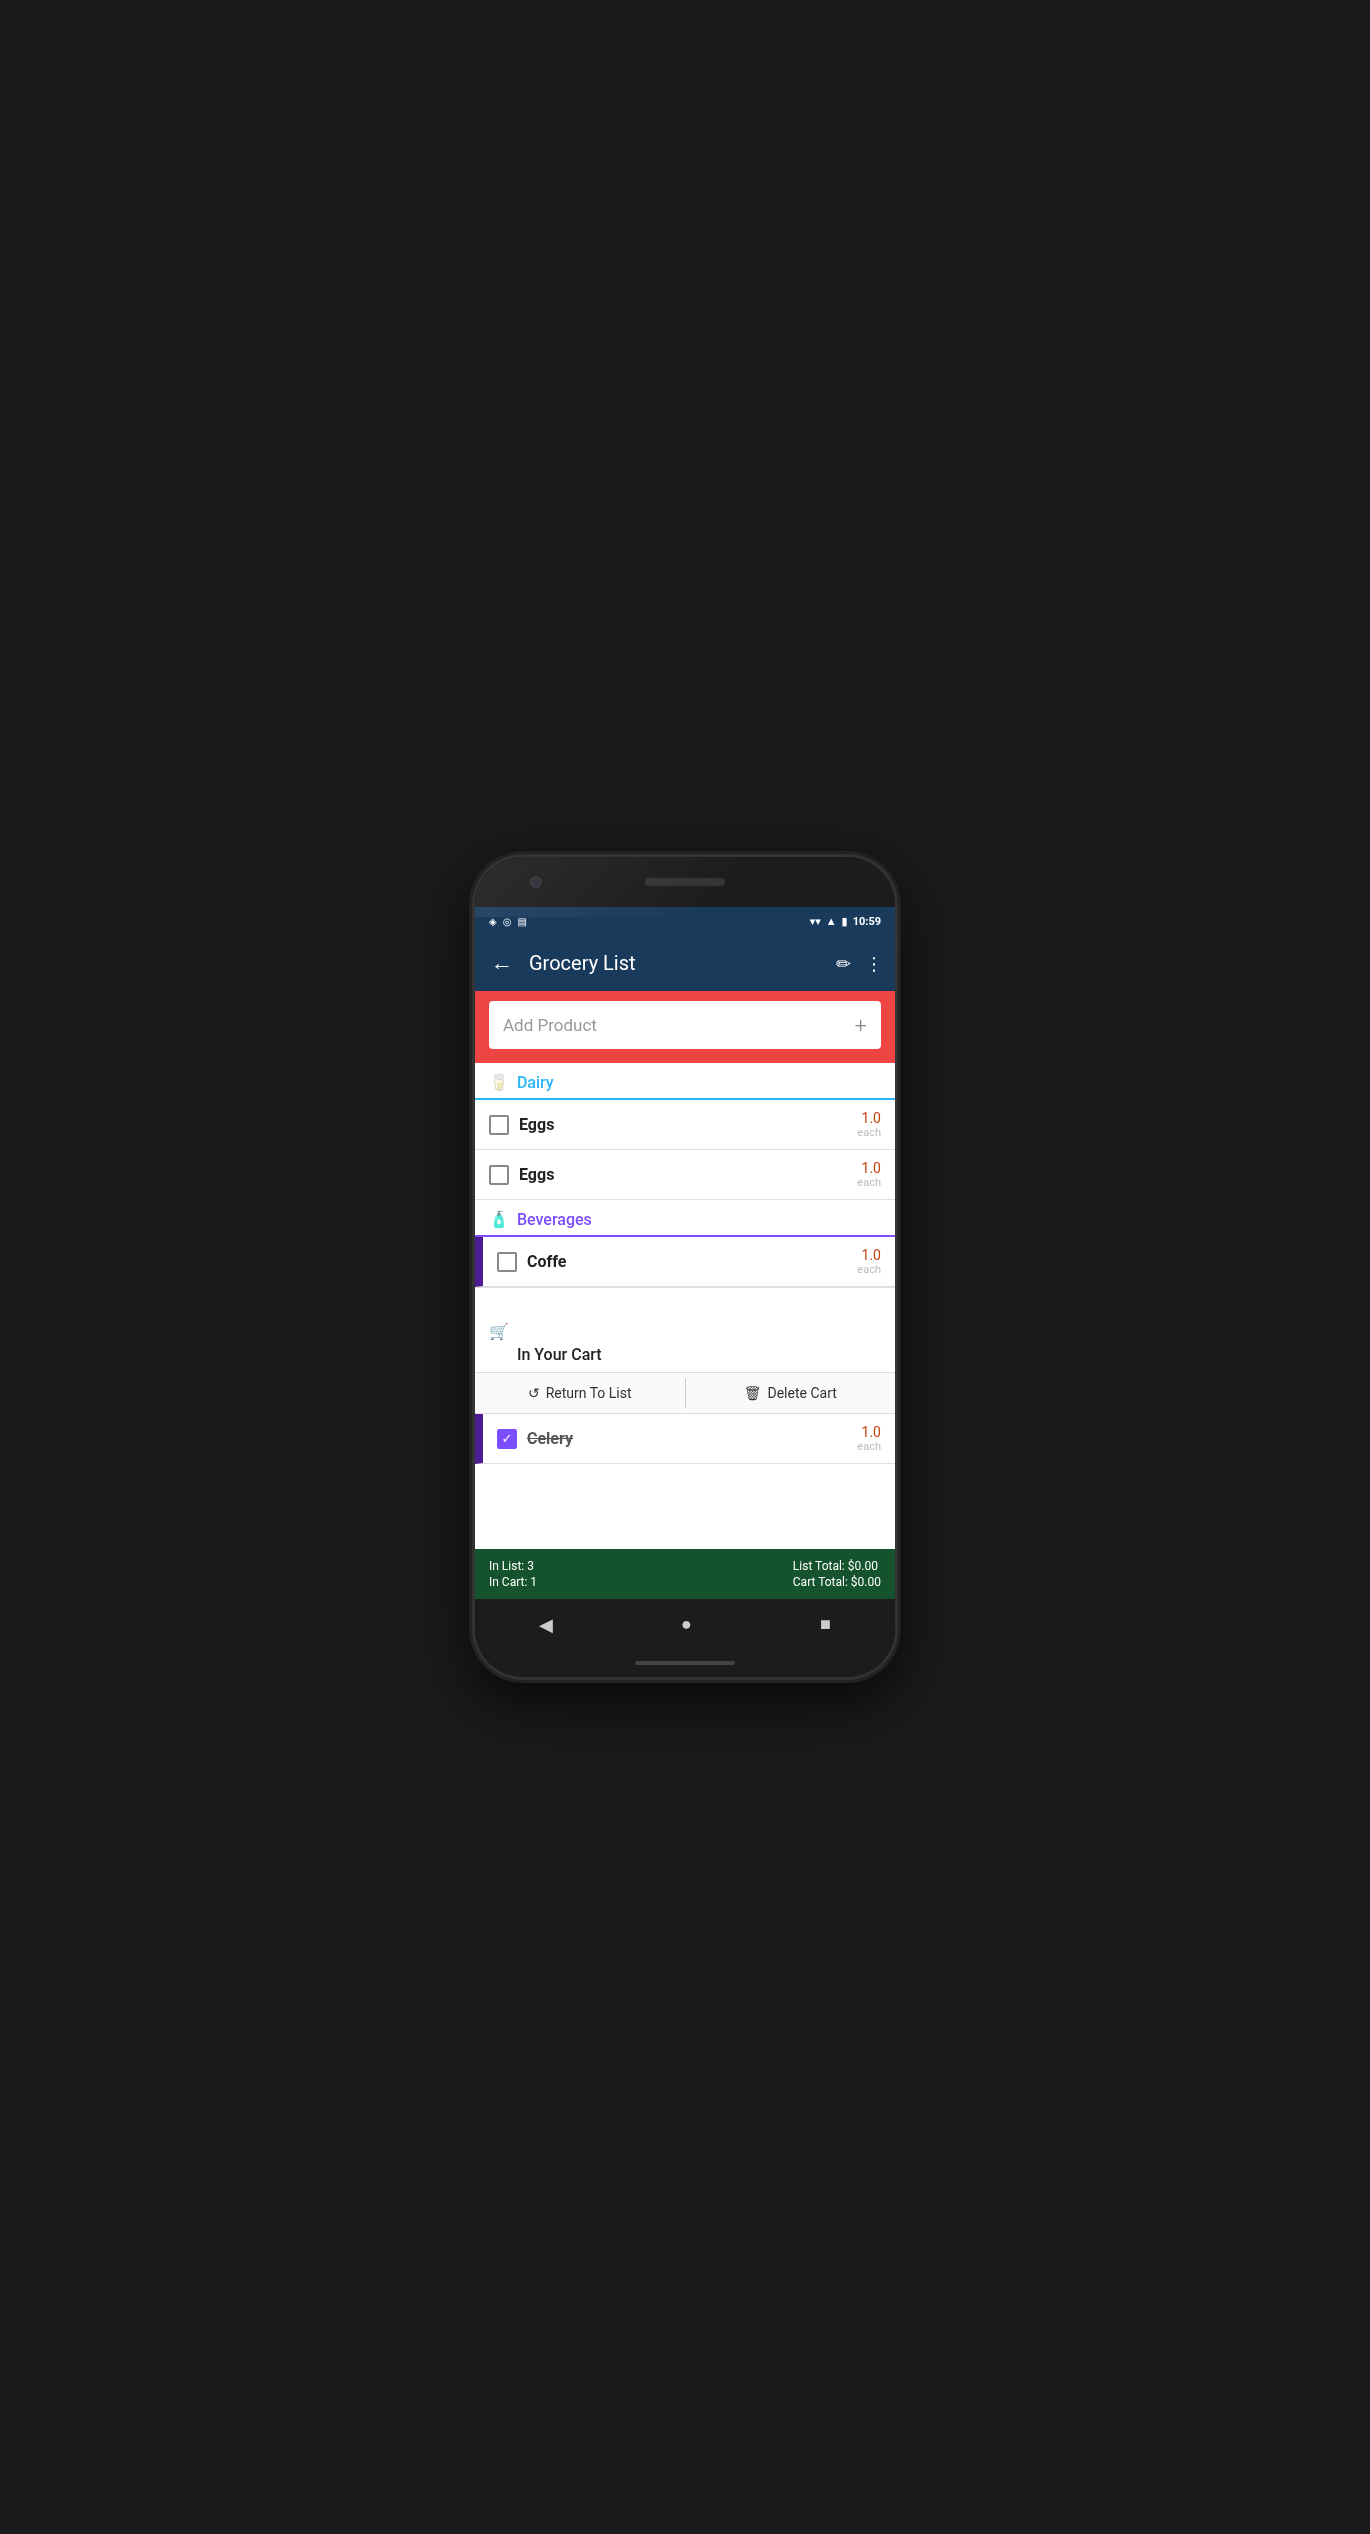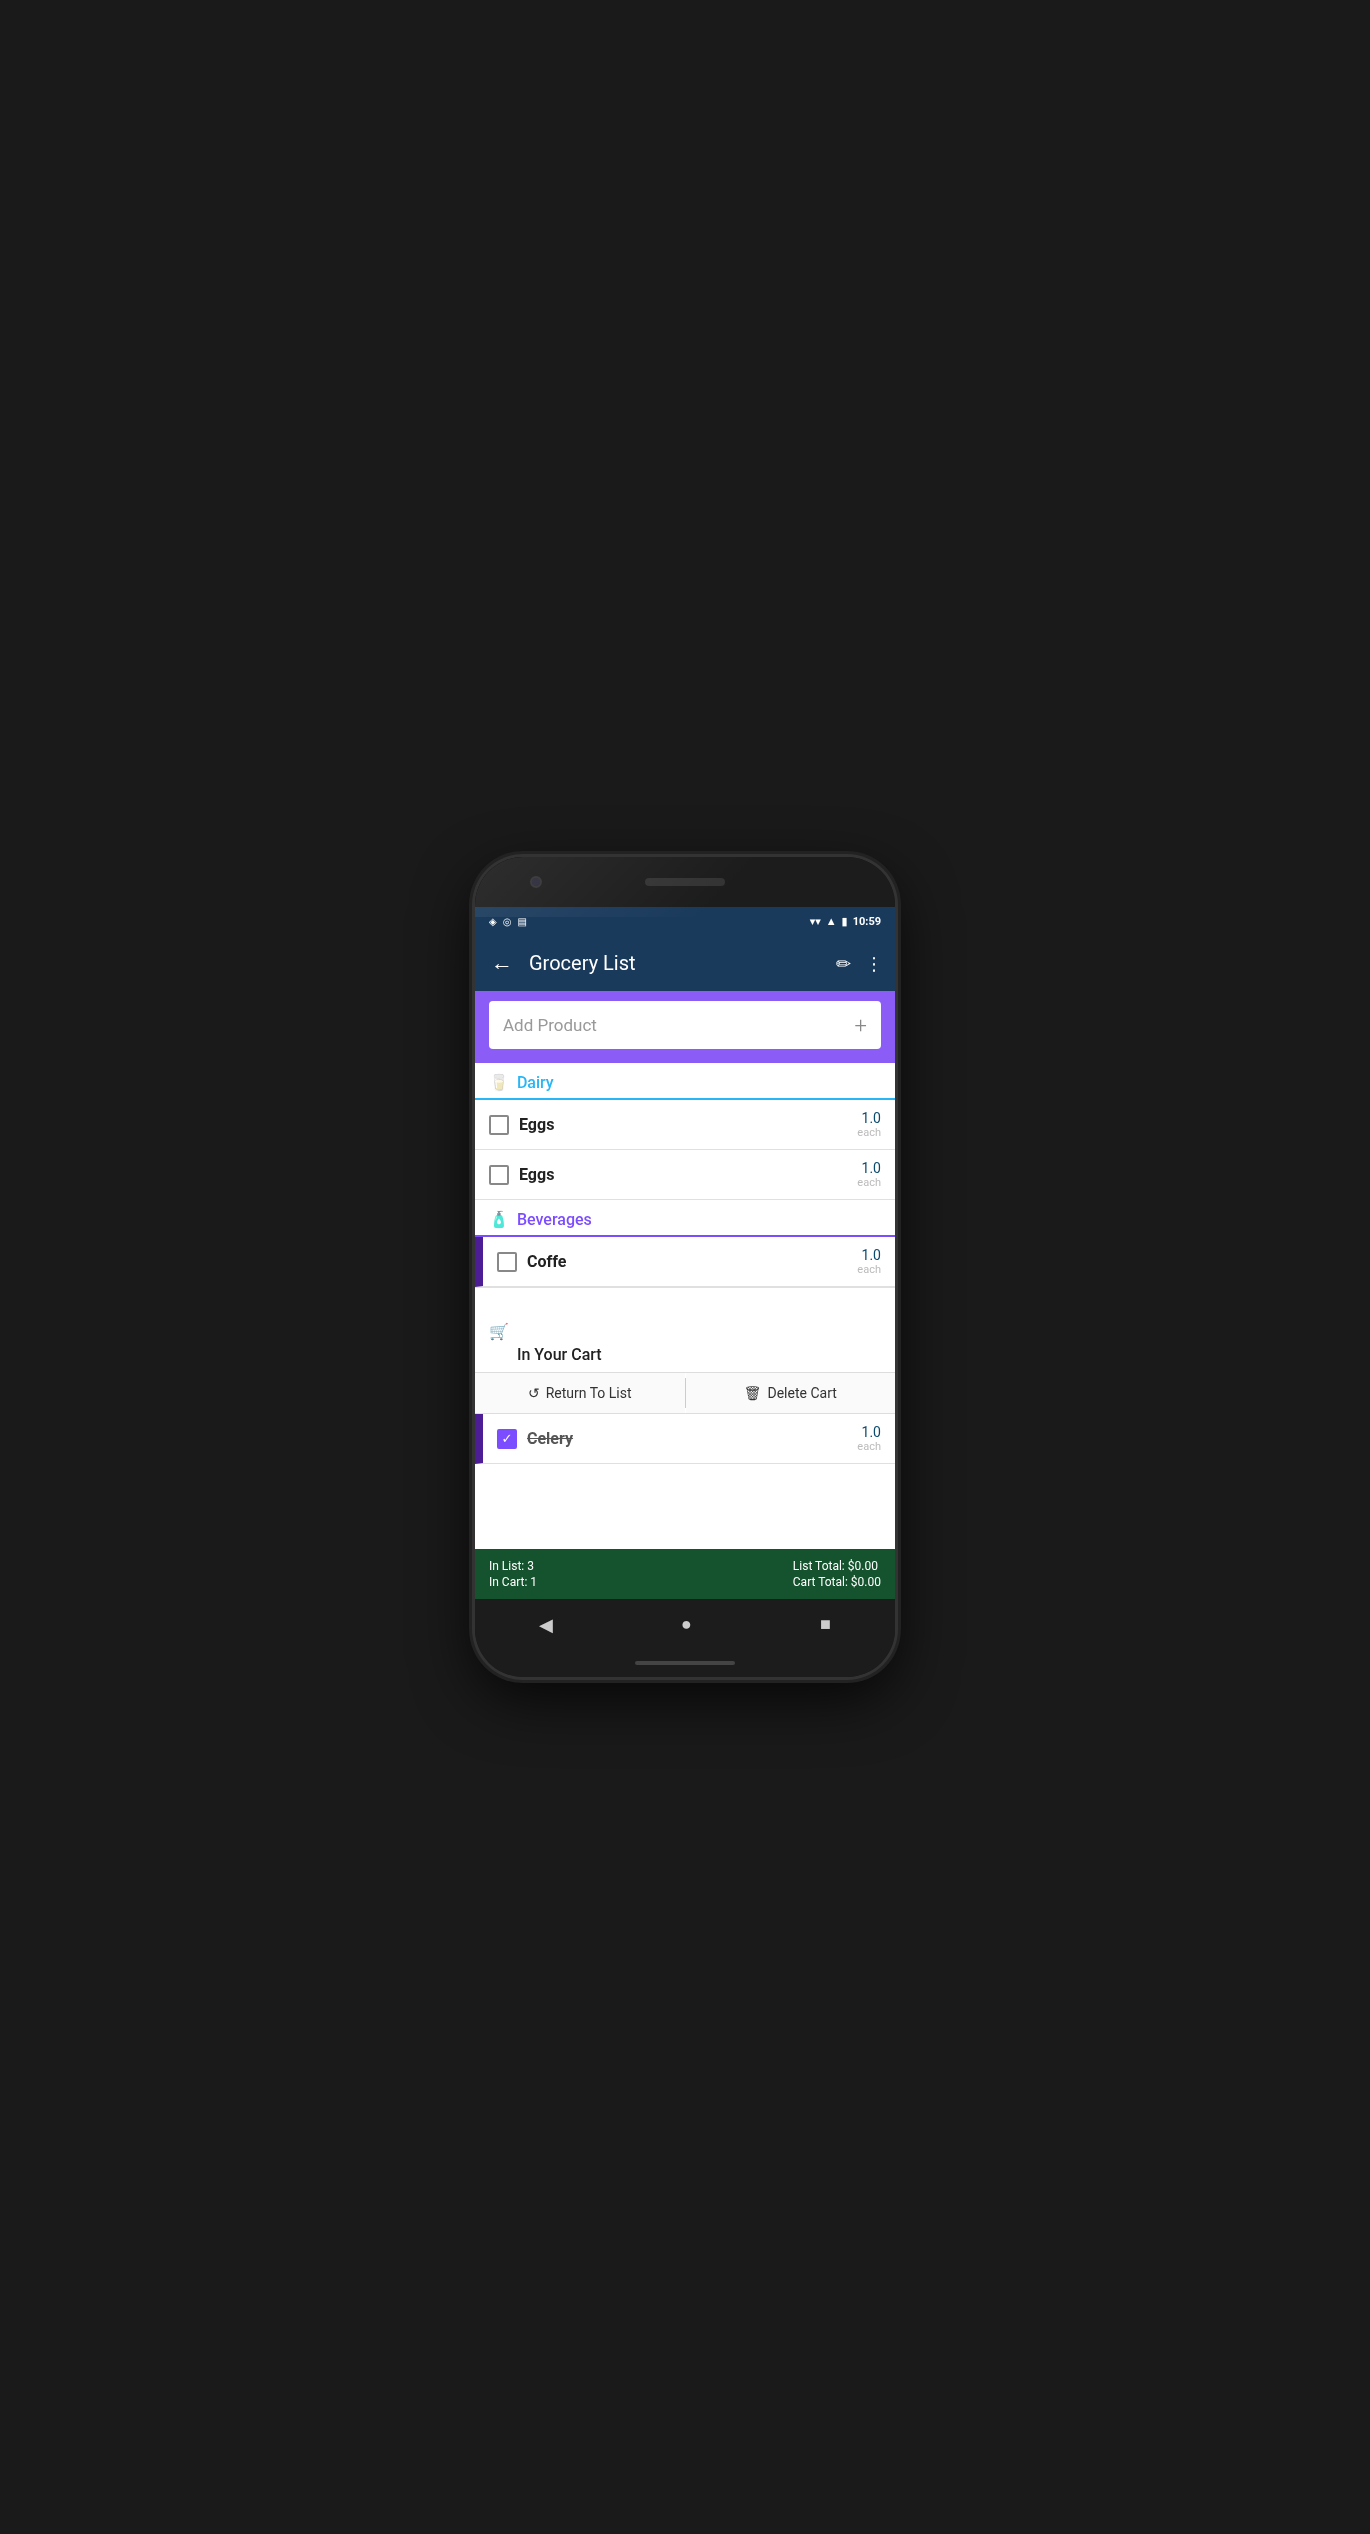--- a/index.html
+++ b/index.html
@@ -149,7 +149,7 @@
 
     
     .add-product-bar {
-      background: #8b5cf6;
+      background: #ef4444;
       padding: 10px 14px 14px;
       flex-shrink: 0;
     }

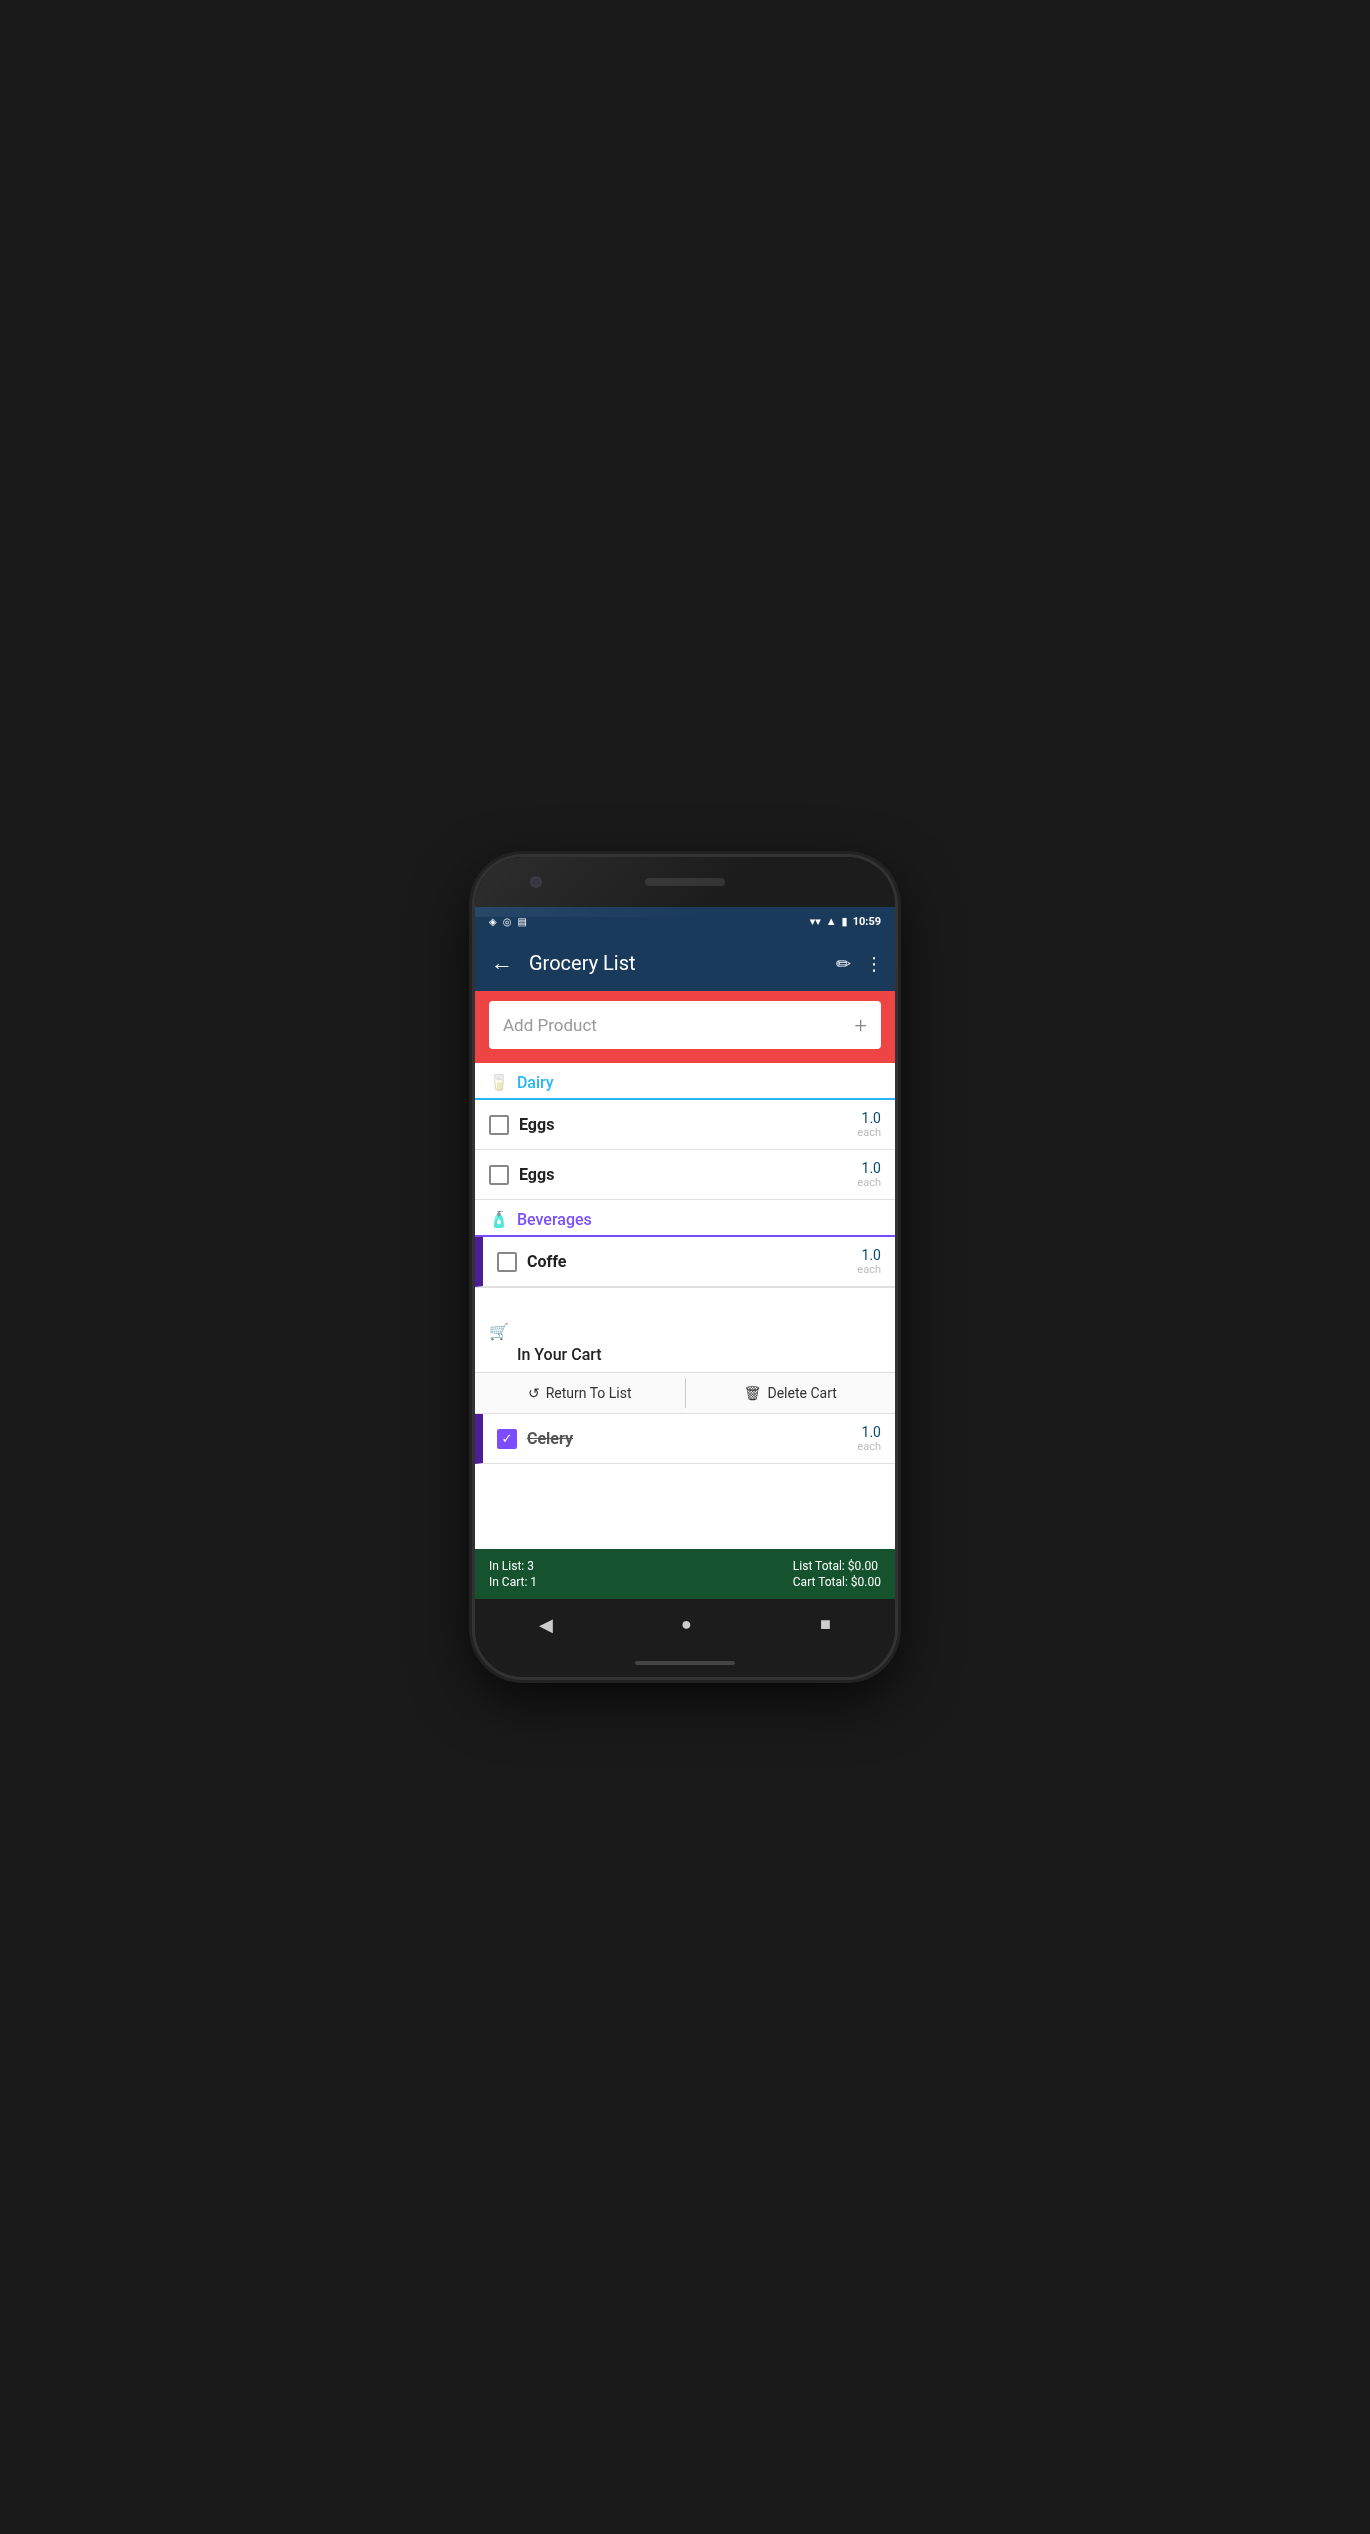--- a/index.html
+++ b/index.html
@@ -271,7 +271,7 @@
     }
 
     .item-qty-number {
-      color: #0c4a6e;
+      color: #c2410c;
       font-size: 14px;
       display: block;
     }

